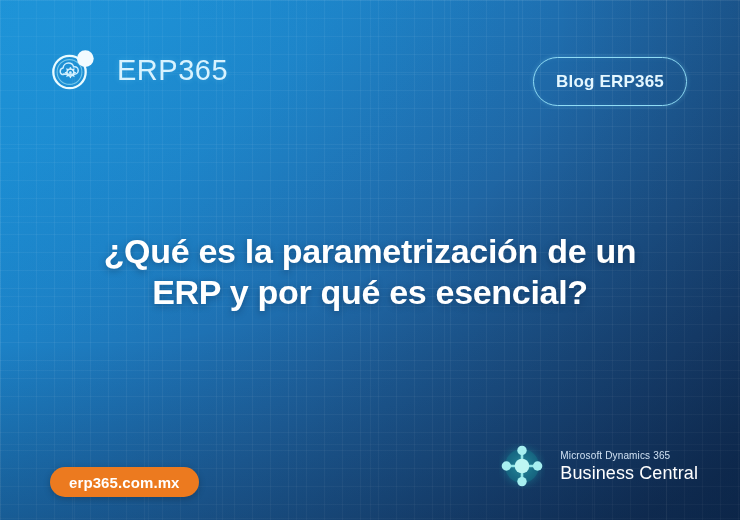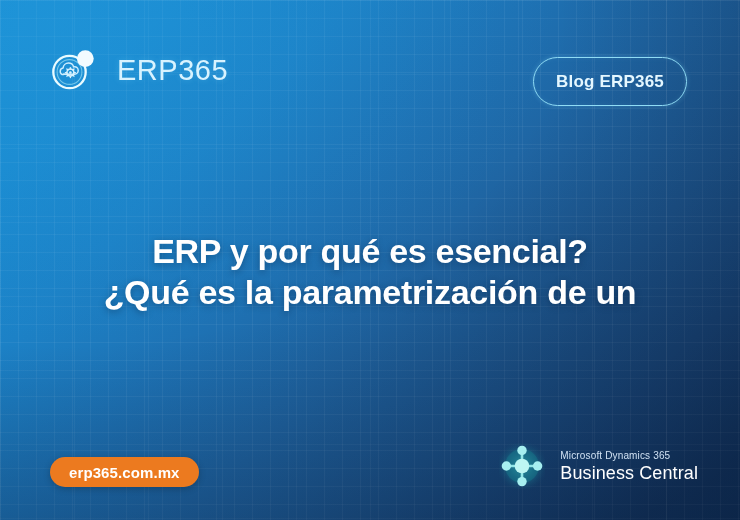--- a/index.html
+++ b/index.html
@@ -221,8 +221,8 @@
   </div>
 
   <h1 id="headline">
+    <span class="hl-line">¿Qué es la parametrización de un</span>
     <span class="hl-line">ERP y por qué es esencial?</span>
-    <span class="hl-line">¿Qué es la parametrización de un</span>
   </h1>
 
   <div id="url-pill">

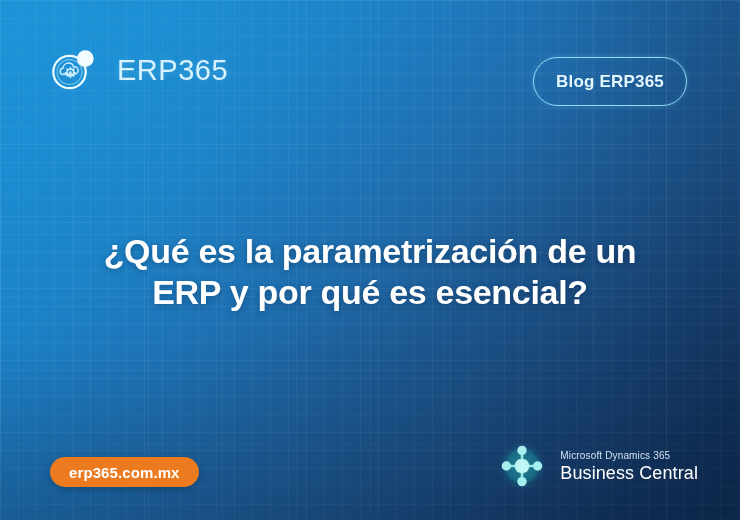--- a/index.html
+++ b/index.html
@@ -136,7 +136,7 @@
   #url-pill {
     position: absolute;
     left: 50px;
-    bottom: 33px;
+    bottom: 23px;
     height: 30px;
     padding: 0 19px;
     display: flex;

